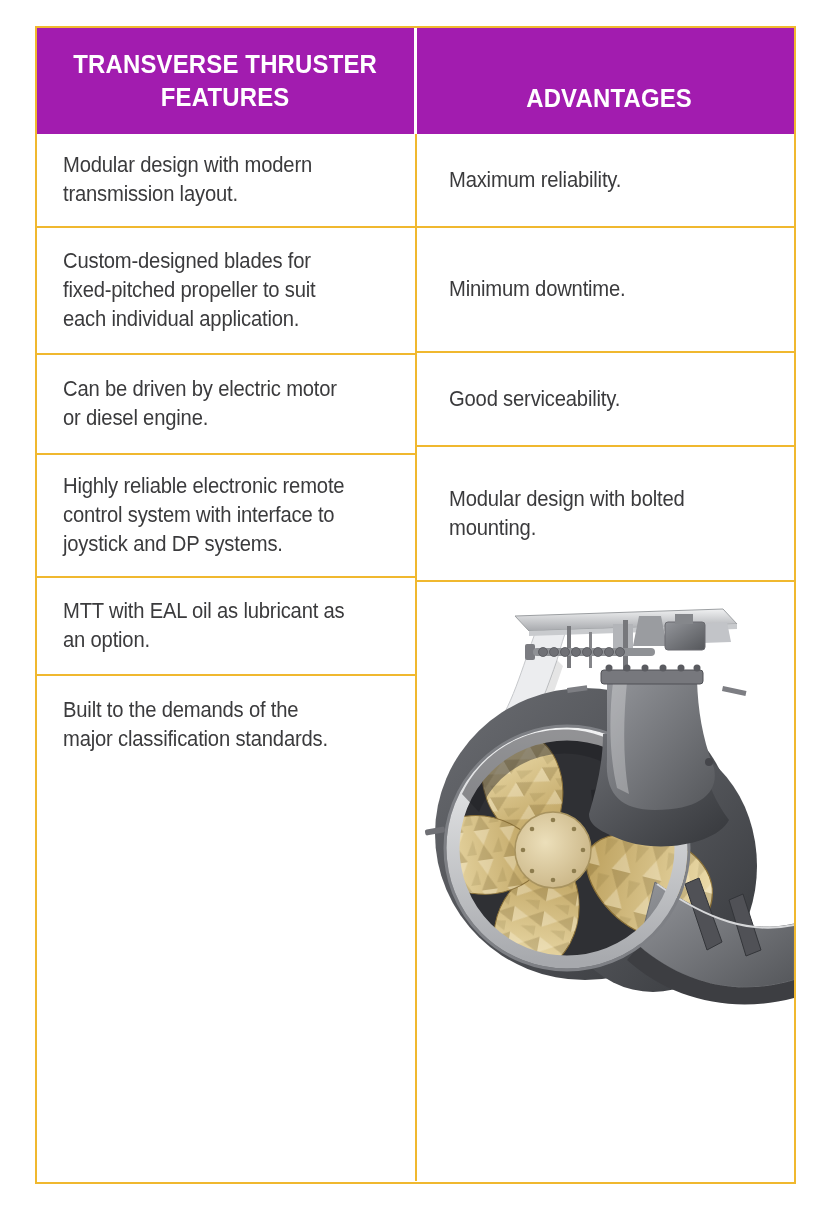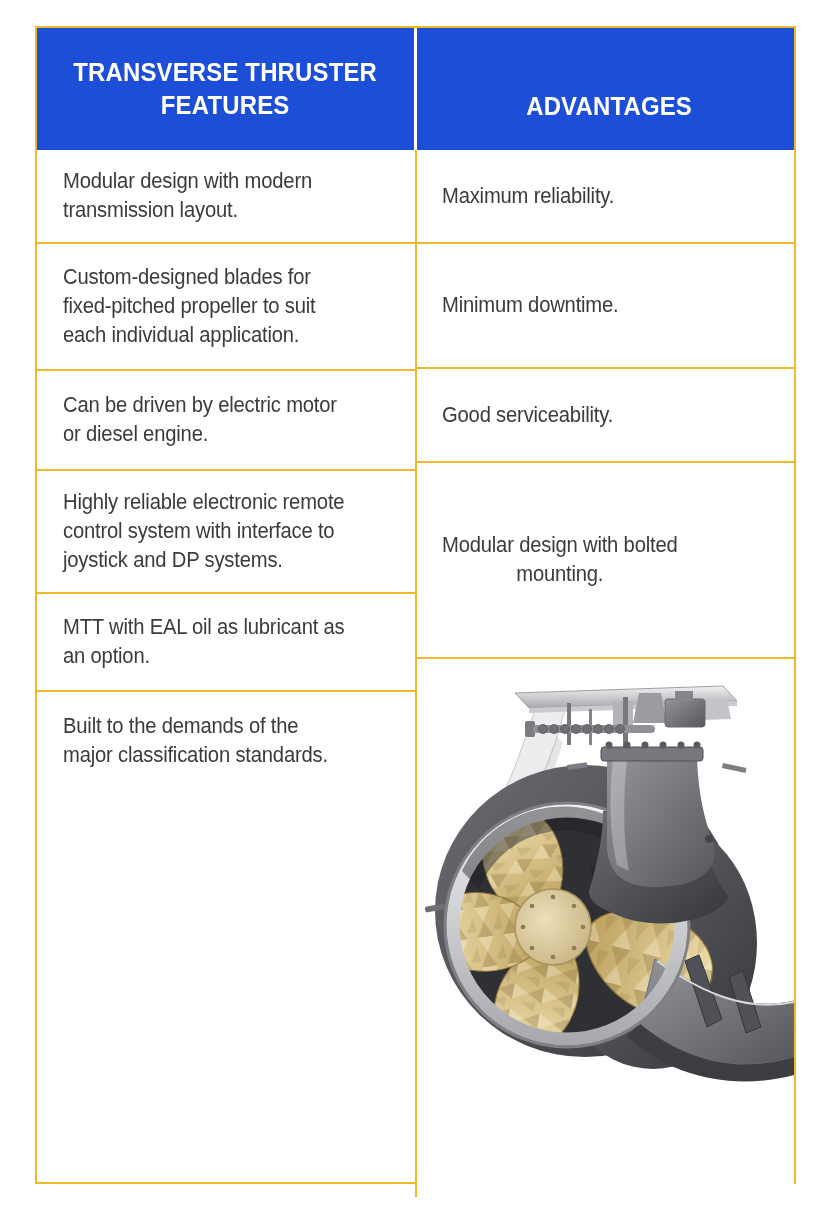--- a/index.html
+++ b/index.html
@@ -18,7 +18,7 @@
     background:#ffffff;
   }
   .header-row{
-    display:flex;height:122px;background:#1d4ed8;gap:8px;
+    display:flex;height:106px;background:#a21caf;gap:8px;
   }
   .header-cell{
     display:flex;align-items:center;justify-content:center;

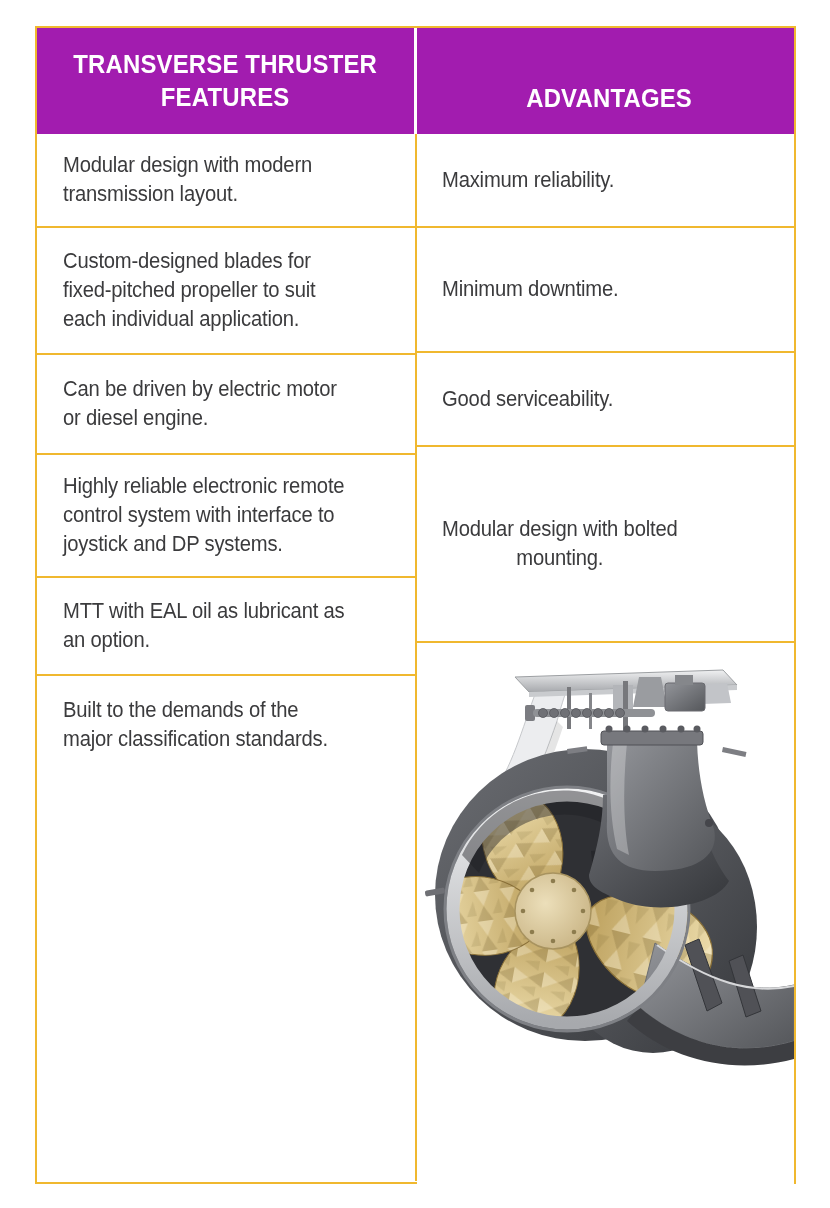--- a/index.html
+++ b/index.html
@@ -42,7 +42,7 @@
   }
   .cell:last-child{border-bottom:none;}
   .cell .t{display:inline-block;transform:scaleX(.94);transform-origin:0 50%;white-space:pre-line;letter-spacing:-.2px;}
-  .col-right .cell{padding-left:25px;text-align:center;}
+  .col-right .cell{padding-left:32px;}
   .img-cell{
     box-sizing:border-box;height:546px;position:relative;background:#ffffff;
   }

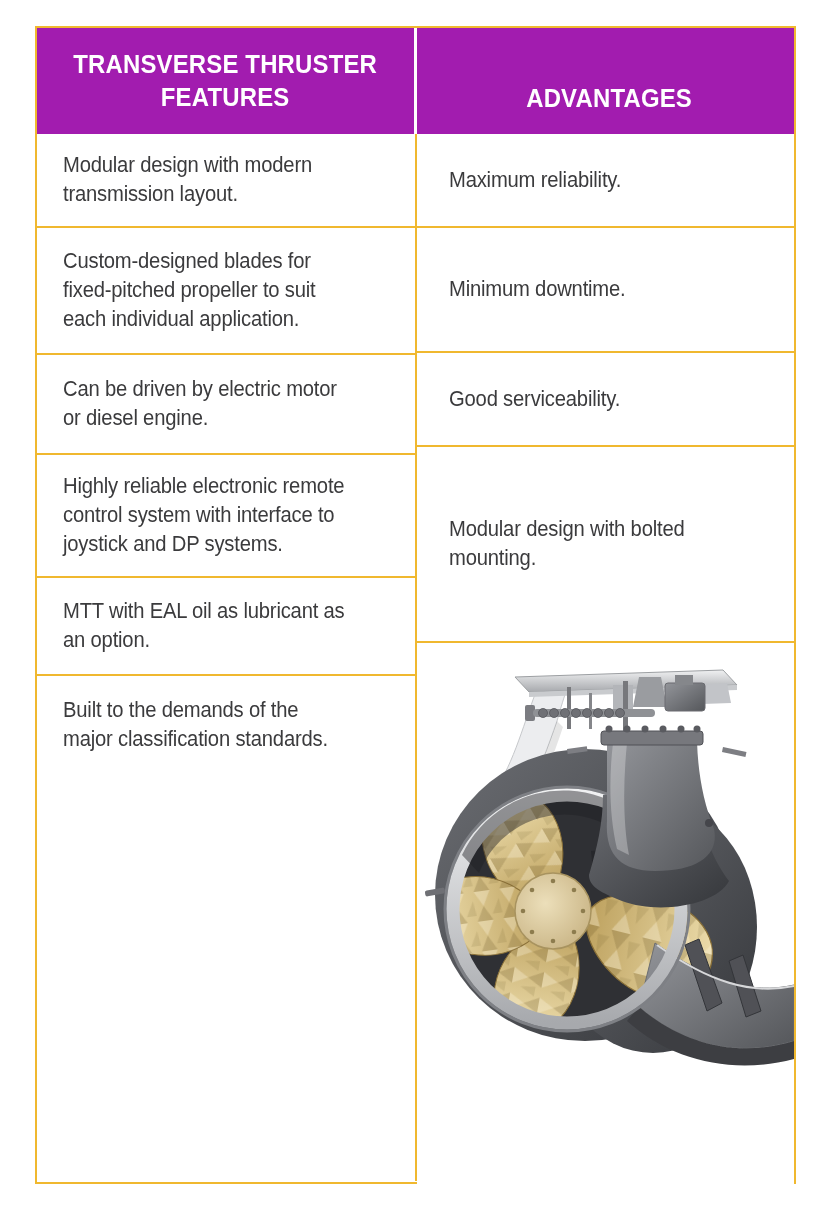--- a/index.html
+++ b/index.html
@@ -105,7 +105,7 @@
         <div class="cell" style="height:94px">
             <span class="t">Good serviceability.</span>
           </div>
-        <div class="cell" style="height:196px">
+        <div class="cell" style="height:135px">
             <span class="t">Modular design with bolted
 mounting.</span>
           </div>

